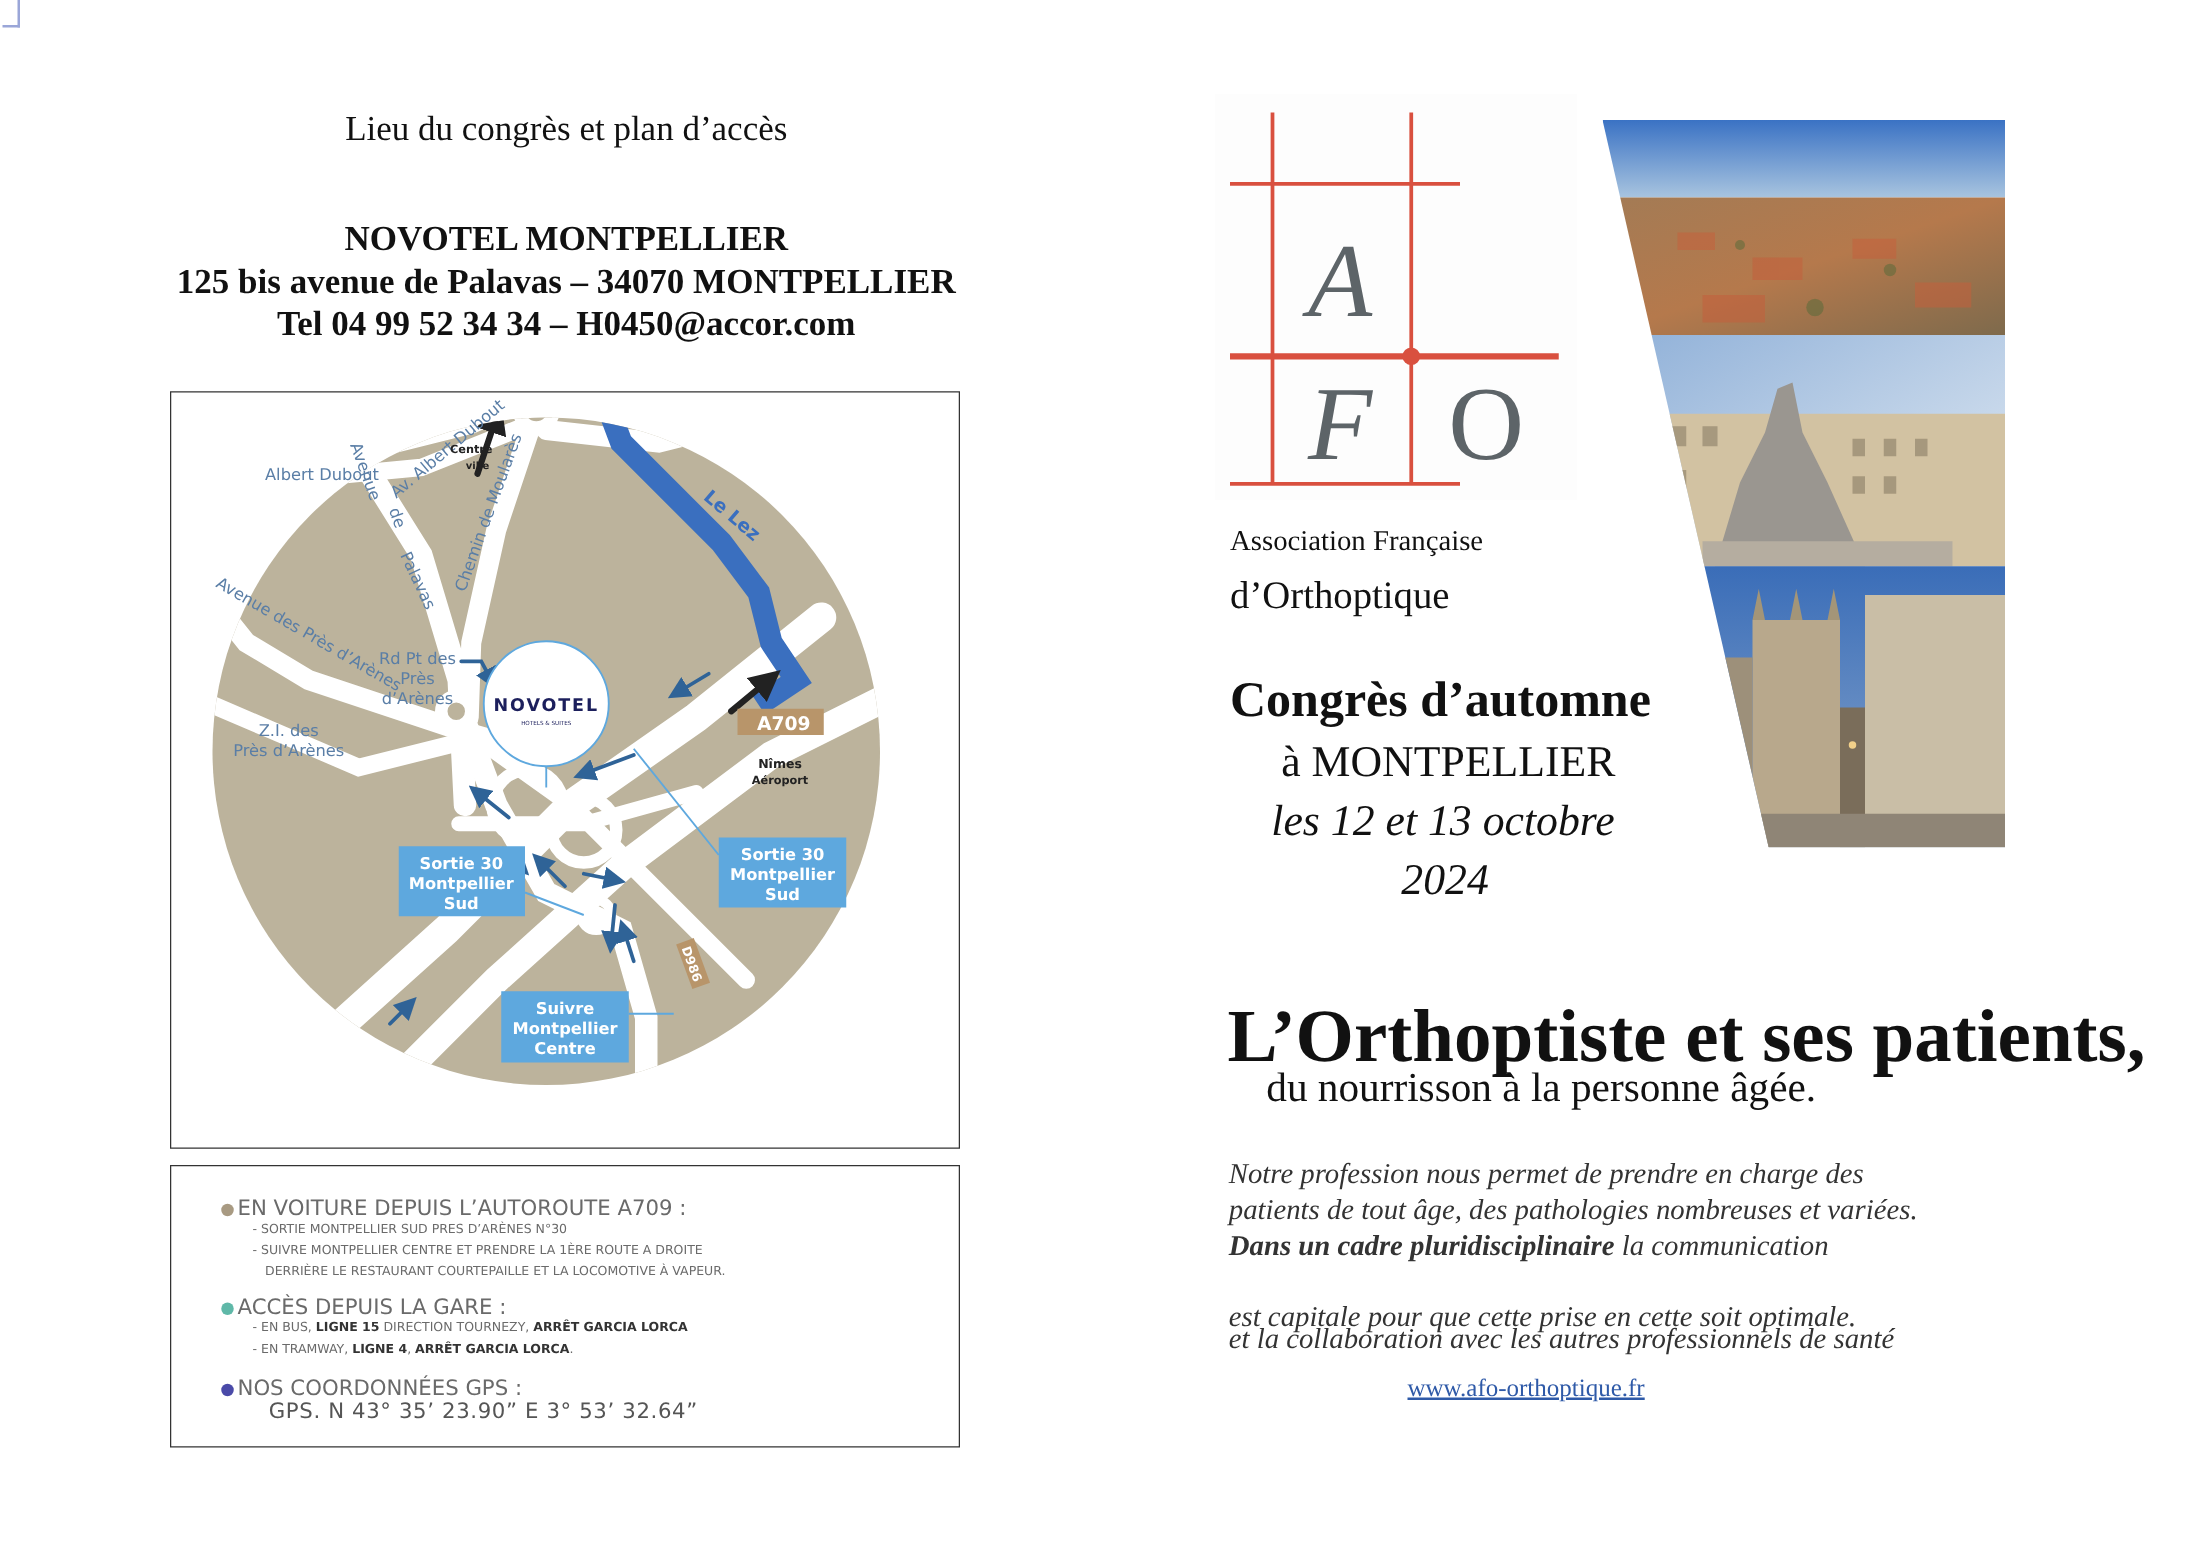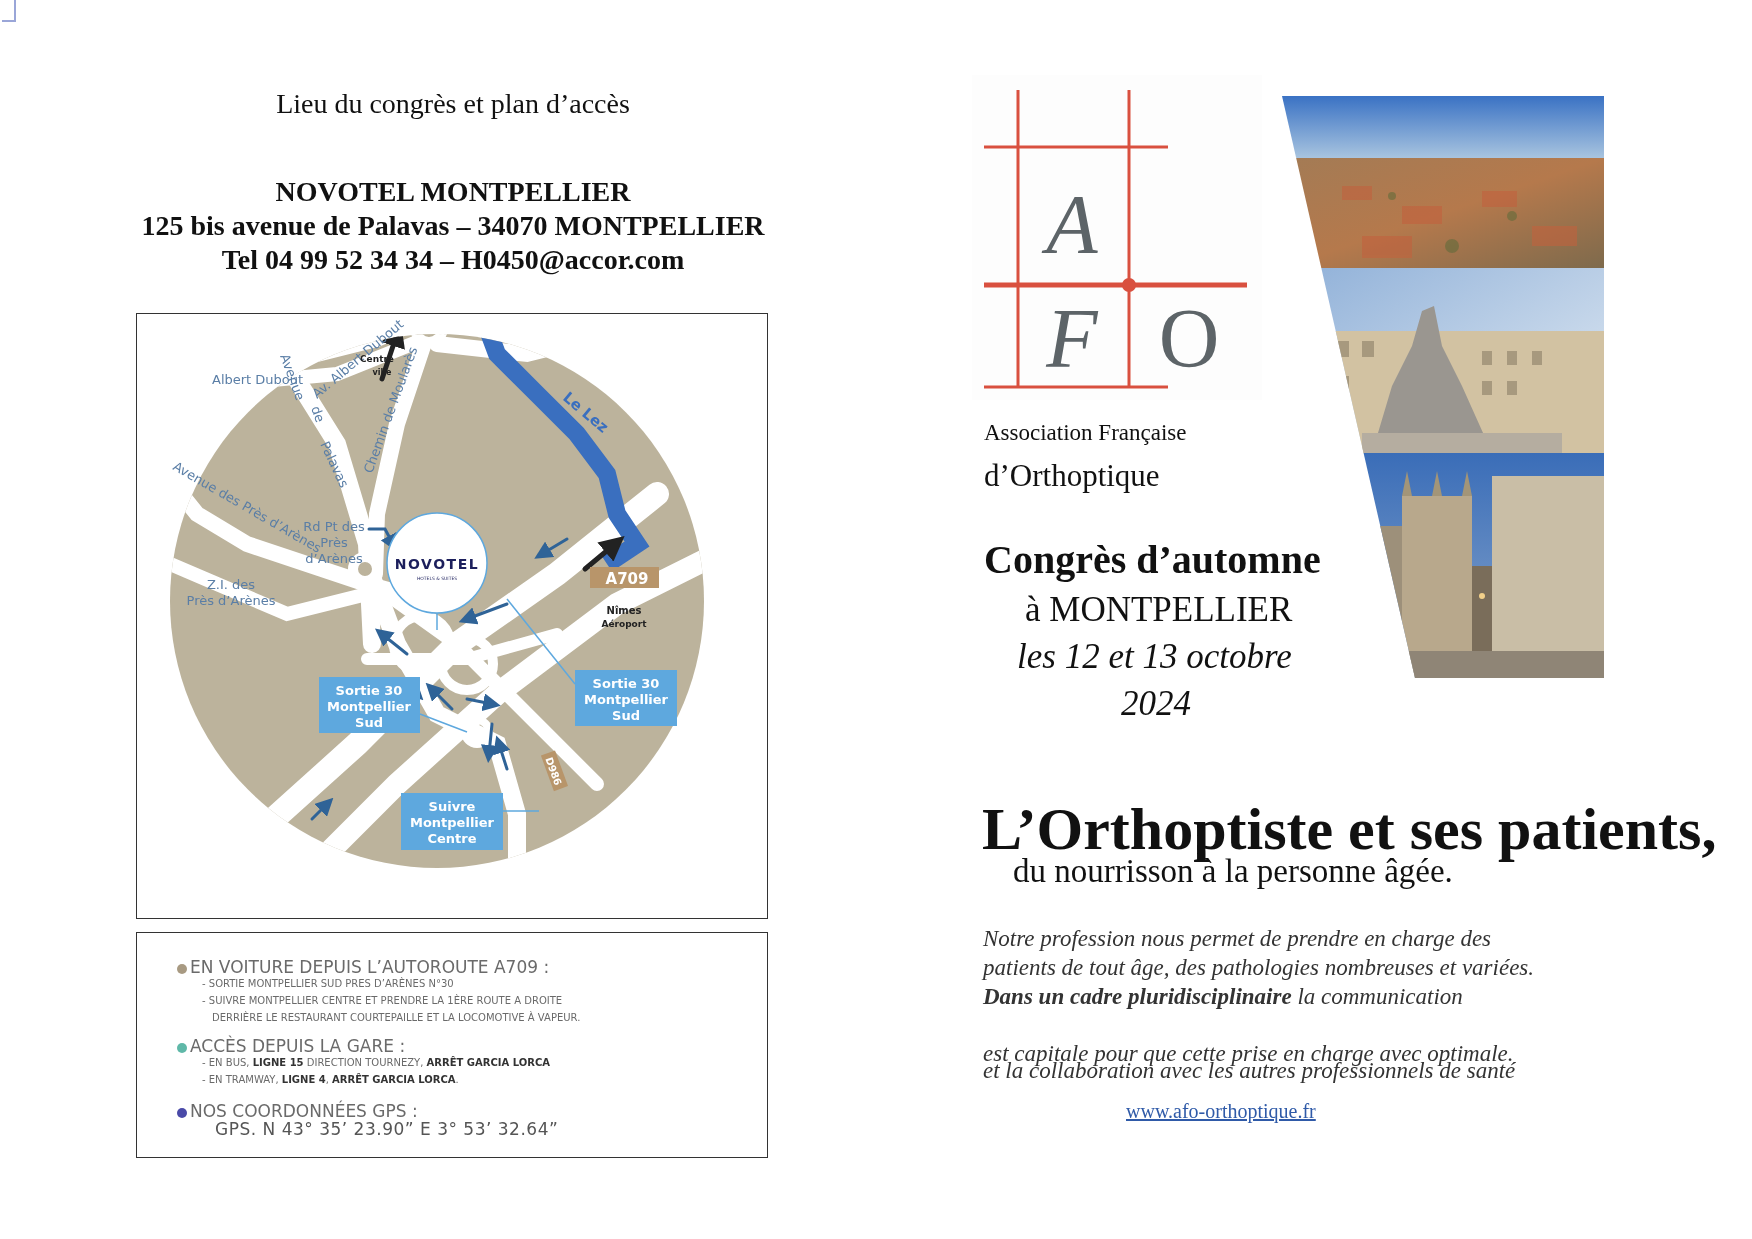--- a/index.html
+++ b/index.html
@@ -277,7 +277,7 @@
 <div class="rt para" style="top:955px;">patients de tout âge, des pathologies nombreuses et variées.</div>
 <div class="rt para" style="top:984px;"><b>Dans un cadre pluridisciplinaire</b><span> la communication</span></div>
 <div class="rt para" style="top:1012px;margin-top:46px;">et la collaboration avec les autres professionnels de santé</div>
-<div class="rt para" style="top:1041px;">est capitale pour que cette prise en charge avec optimale.</div>
+<div class="rt para" style="top:1041px;">est capitale pour que cette prise en cette soit optimale.</div>
 
 <a id="website" class="rt">www.afo-orthoptique.fr</a>
 

